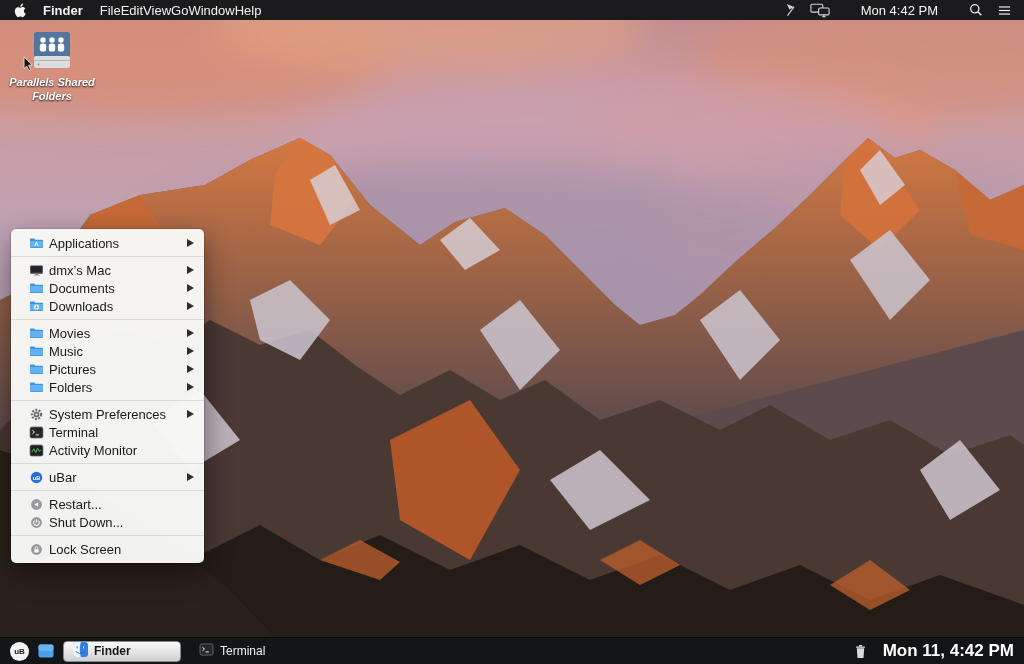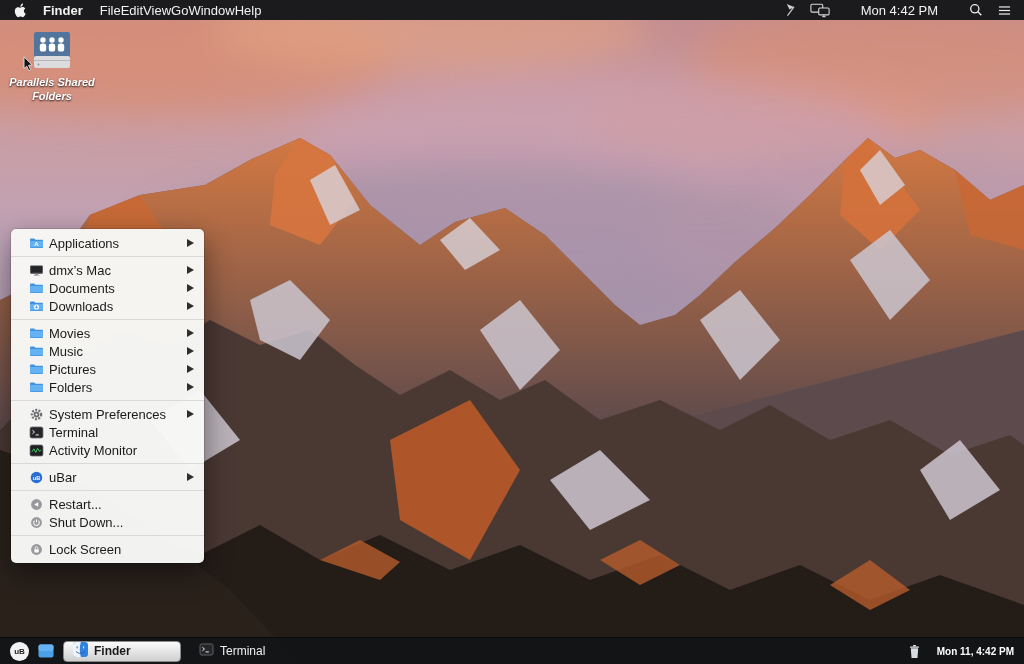--- a/index.html
+++ b/index.html
@@ -57,7 +57,7 @@
   .task-btn.inactive{color:#f0f0f0;min-width:78px;}
   .tb-spacer{flex:1;}
   .tb-trash{display:flex;align-items:center;margin-right:16px;}
-  .tb-clock{font-size:10px;font-weight:bold;color:#fff;white-space:nowrap;}
+  .tb-clock{font-size:17px;font-weight:bold;color:#fff;white-space:nowrap;}
 </style>
 </head>
 <body>

